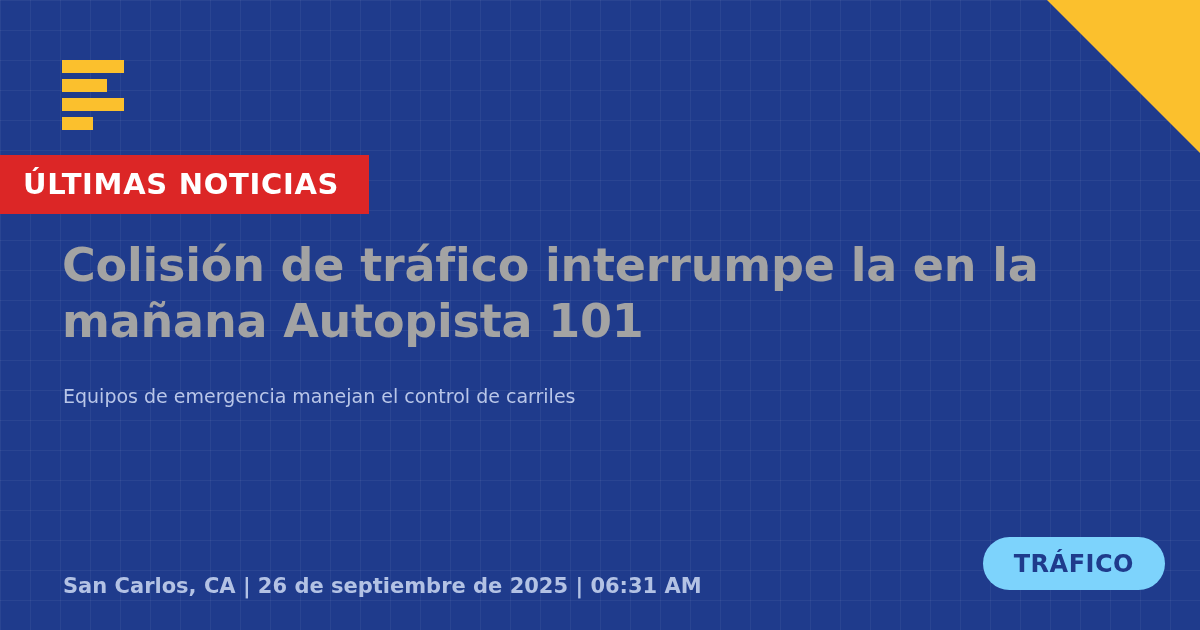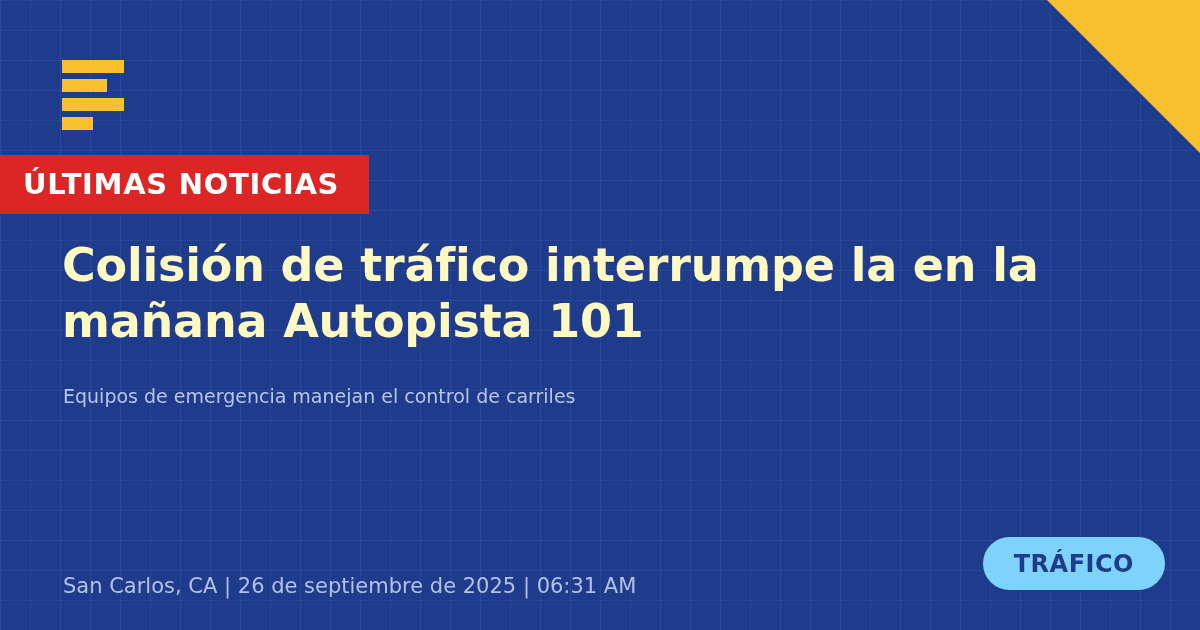--- a/index.html
+++ b/index.html
@@ -89,7 +89,7 @@
     left: 62px;
     top: 237px;
     width: 1090px;
-    color: #fef9c3;
+    color: #a3a3a3;
     font-size: 46px;
     font-weight: bold;
     line-height: 1.22;

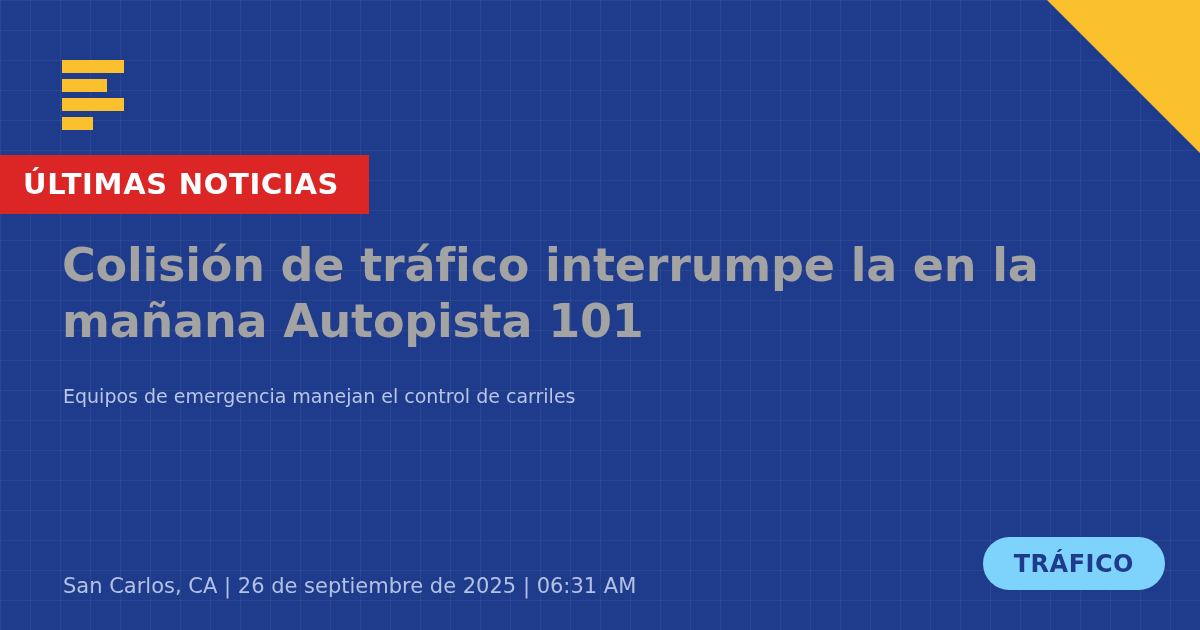--- a/index.html
+++ b/index.html
@@ -115,7 +115,7 @@
     top: 574px;
     color: #b3c2e4;
     font-size: 21px;
-    font-weight: normal;
+    font-weight: bold;
     line-height: 1.2;
     white-space: nowrap;
   }

